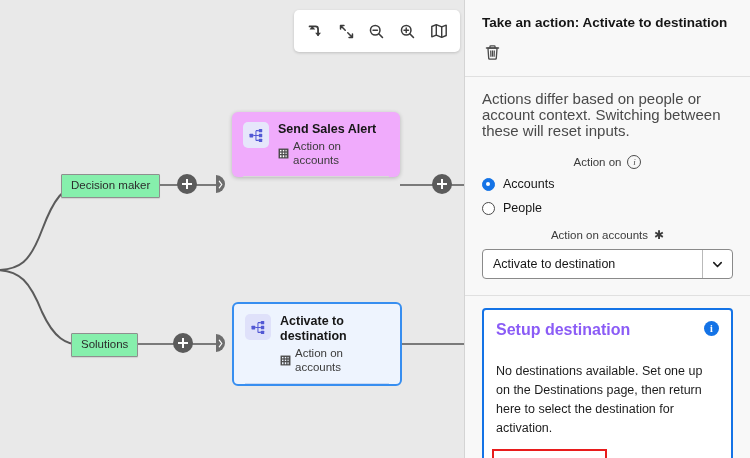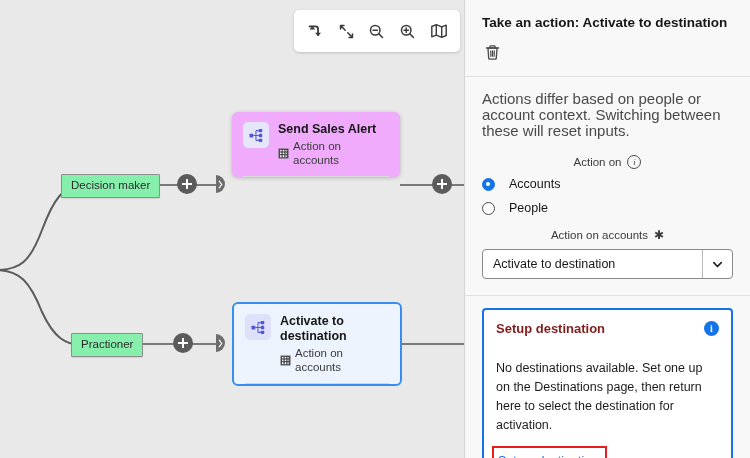--- a/index.html
+++ b/index.html
@@ -211,7 +211,7 @@
   .radio-row {
     display: flex;
     align-items: center;
-    gap: 14px;
+    gap: 8px;
     margin-bottom: 10px;
     cursor: pointer;
     text-align: right;

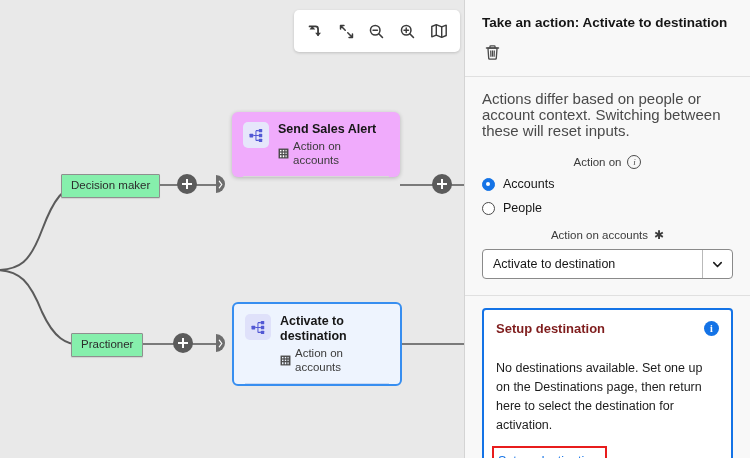--- a/index.html
+++ b/index.html
@@ -274,9 +274,9 @@
     margin-bottom: 9px;
   }
   #callout-title {
-    font-size: 13px;
+    font-size: 16px;
     font-weight: bold;
-    color: #7f1d1d;
+    color: #8b5cf6;
   }
   #callout-text {
     font-size: 12.5px;

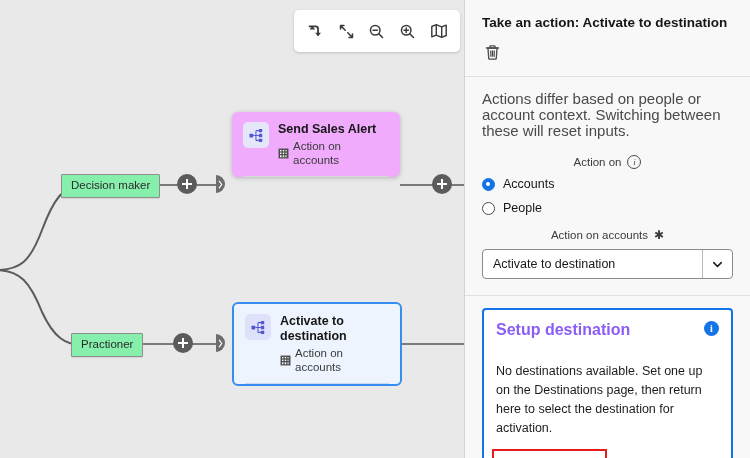--- a/index.html
+++ b/index.html
@@ -385,7 +385,7 @@
     </div>
 
     <div class="pill" id="pill-decision">Decision maker</div>
-    <div class="pill" id="pill-practioner">Practioner</div>
+    <div class="pill" id="pill-practioner">Solutions</div>
 
     <div class="plus" id="plus-1"></div>
     <div class="plus" id="plus-2"></div>

